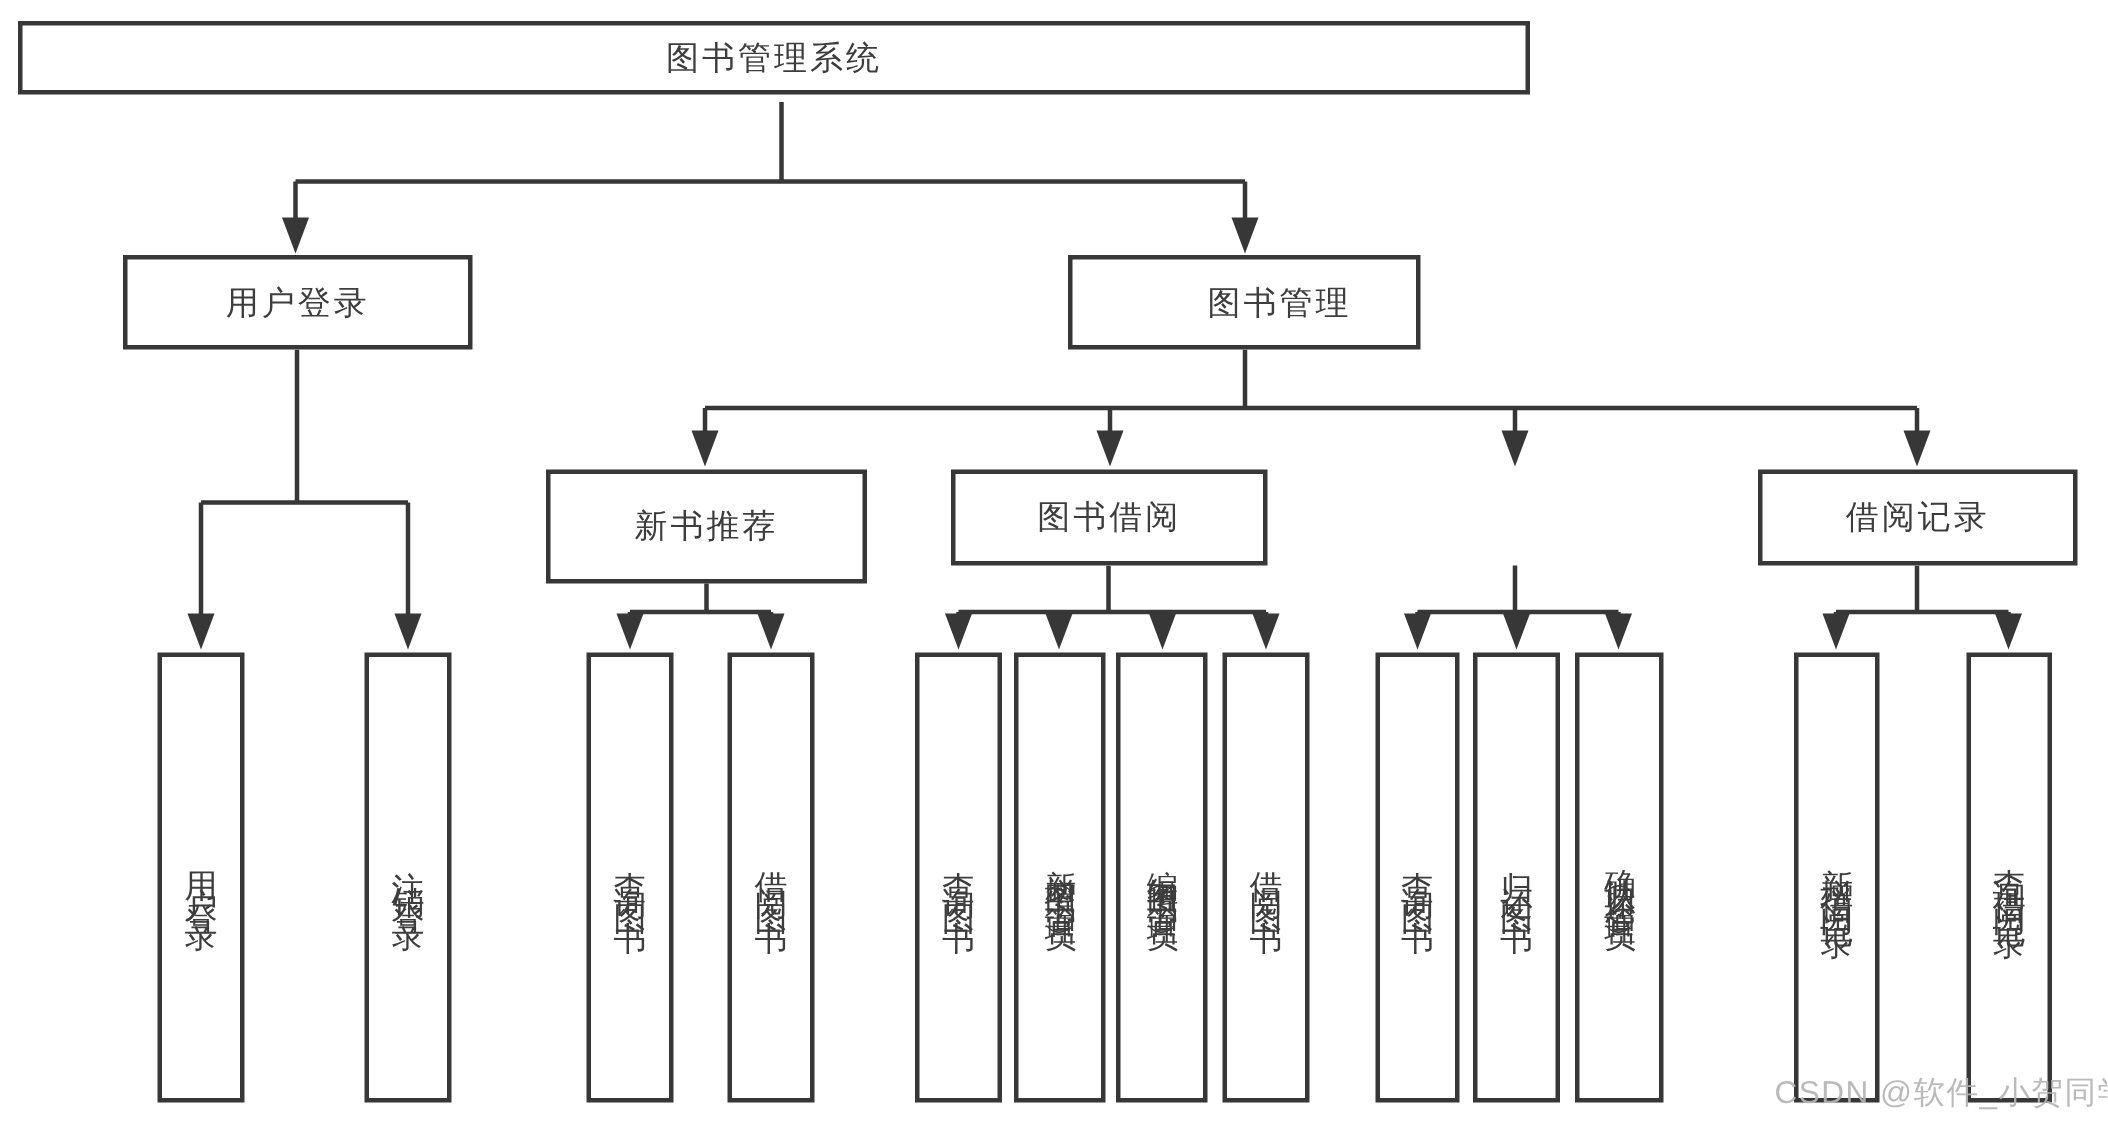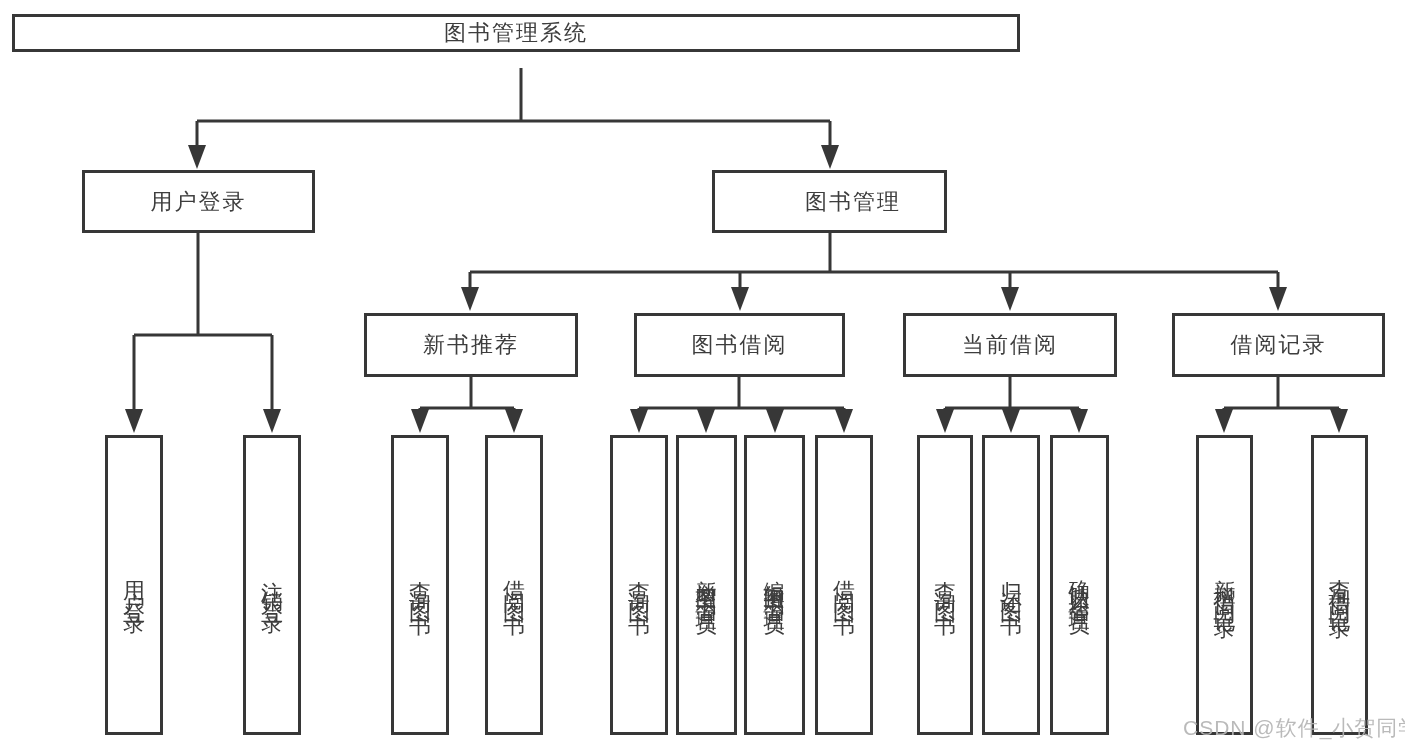--- a/index.html
+++ b/index.html
@@ -107,7 +107,7 @@
     </g>
   </svg>
 
-  <div class="node" style="left:12px;top:14px;width:1008px;height:38px;">
+  <div class="node" style="left:12px;top:14px;width:1008px;height:49px;">
     <span class="lbl">图书管理系统</span>
   </div>
 

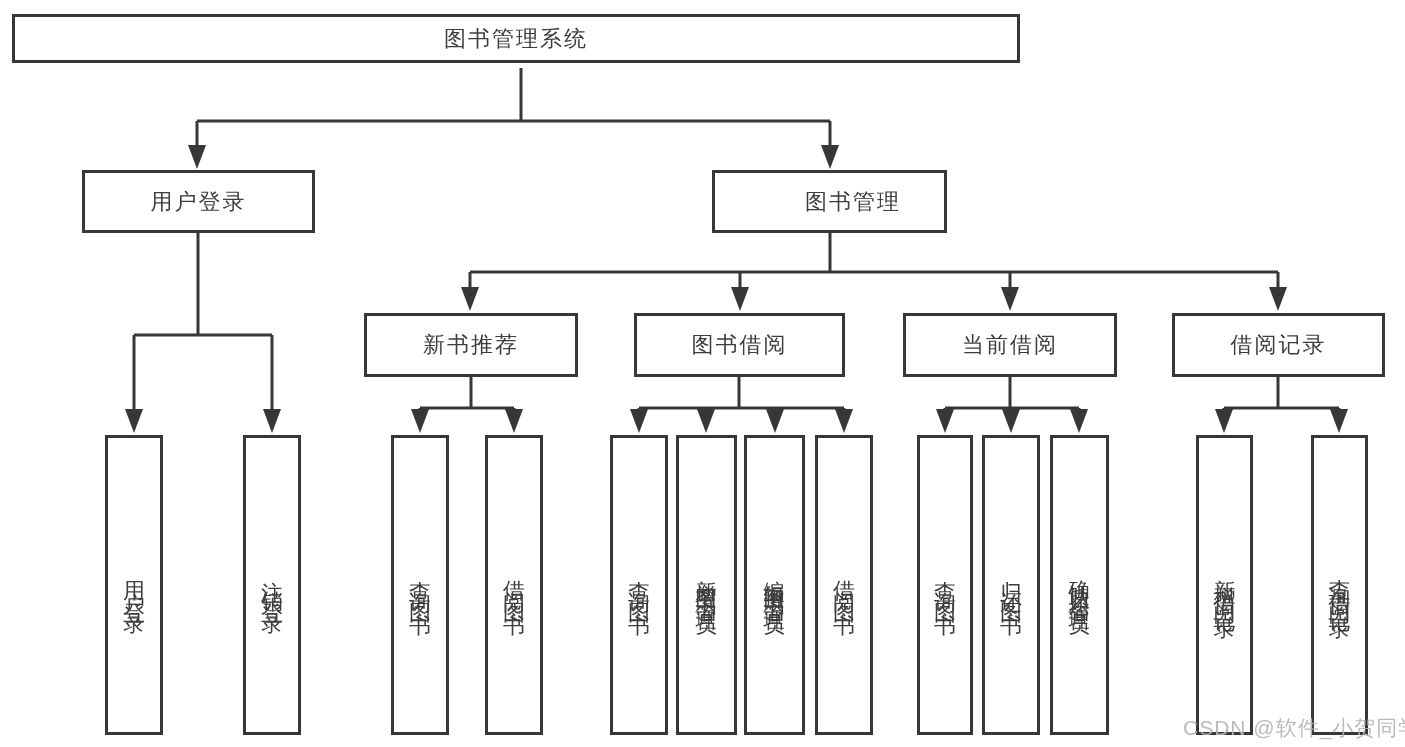--- a/index.html
+++ b/index.html
@@ -118,7 +118,7 @@
     <span class="lbl">图书管理</span>
   </div>
 
-  <div class="node" style="left:364px;top:313px;width:214px;height:64px;">
+  <div class="node" style="left:364px;top:313px;width:214px;height:76px;">
     <span class="lbl">新书推荐</span>
   </div>
   <div class="node" style="left:634px;top:313px;width:211px;height:64px;">

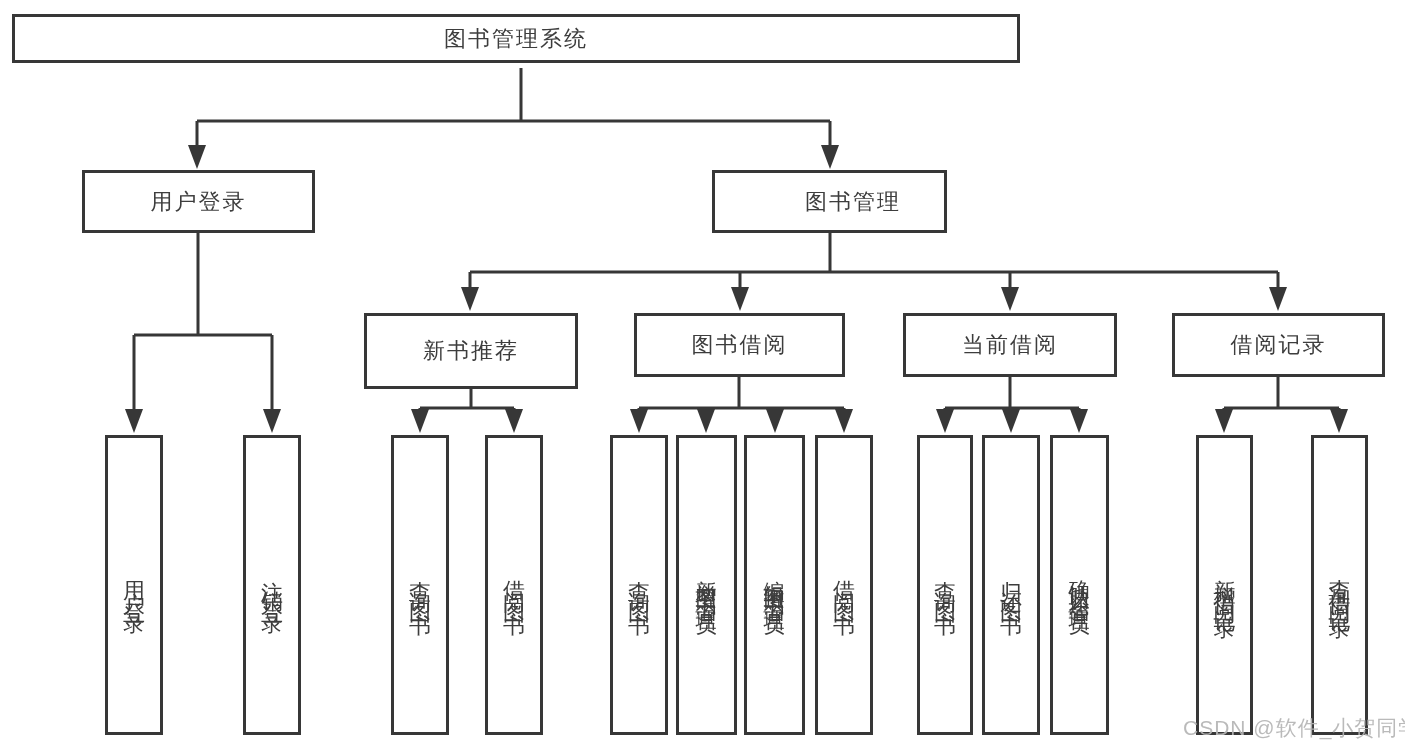--- a/index.html
+++ b/index.html
@@ -124,9 +124,6 @@
   <div class="node" style="left:634px;top:313px;width:211px;height:64px;">
     <span class="lbl">图书借阅</span>
   </div>
-  <div class="node" style="left:903px;top:313px;width:214px;height:64px;">
-    <span class="lbl">当前借阅</span>
-  </div>
   <div class="node" style="left:1172px;top:313px;width:213px;height:64px;">
     <span class="lbl">借阅记录</span>
   </div>

